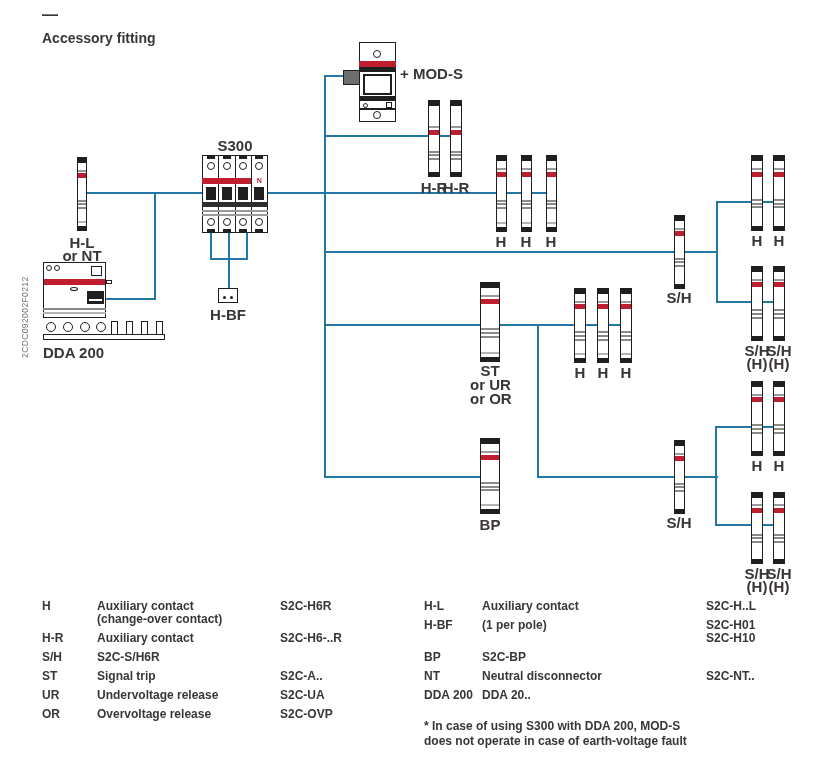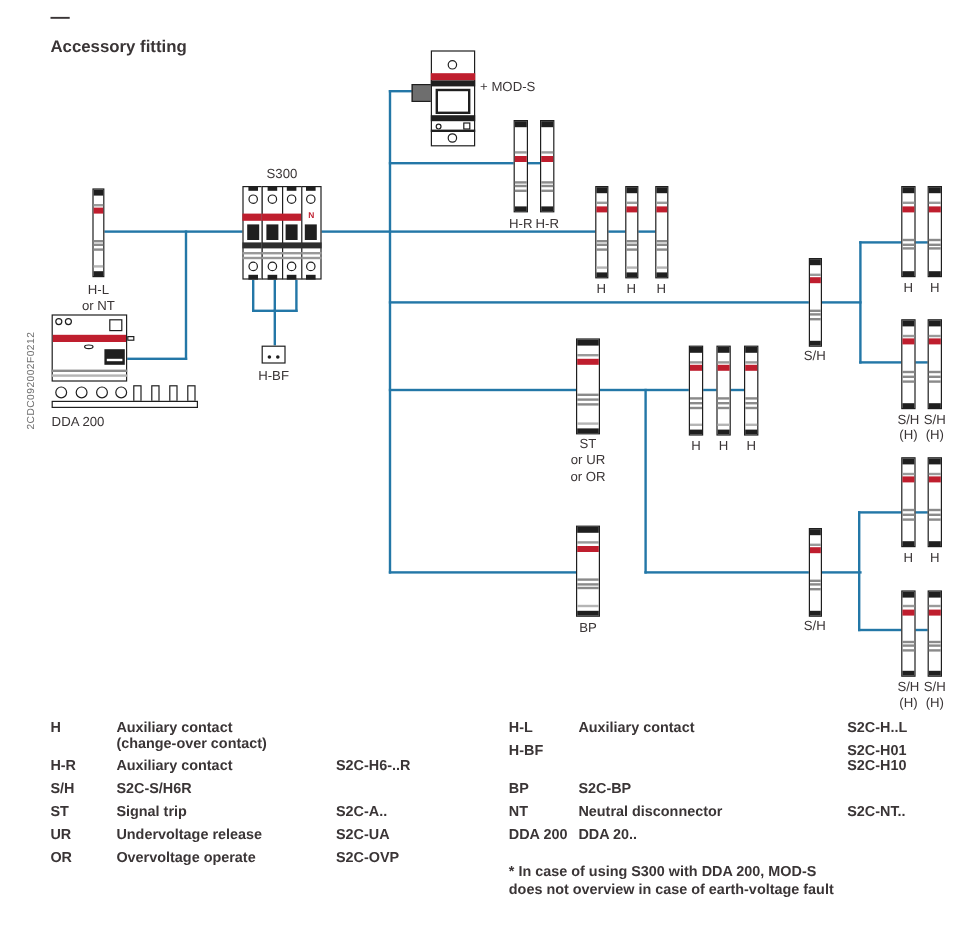--- a/index.html
+++ b/index.html
@@ -17,7 +17,7 @@
   .gb{top:88%;height:2px;background:#b5b5b5;}
   .cap-b{bottom:0;height:4px;background:#1f1f1f;}
   .hr .gt{top:33%}.hr .rd{top:38%}.hr .g1{top:66%}.hr .g2{top:71%}.hr .g3{top:76%}
-  .lbl{position:absolute;font-weight:normal;font-size:11px;line-height:13px;color:#3a3536;
+  .lbl{position:absolute;font-weight:bold;font-size:15px;line-height:13px;color:#3a3536;
        text-align:center;white-space:nowrap;z-index:3;}
   .lbl.left{text-align:left;}
   

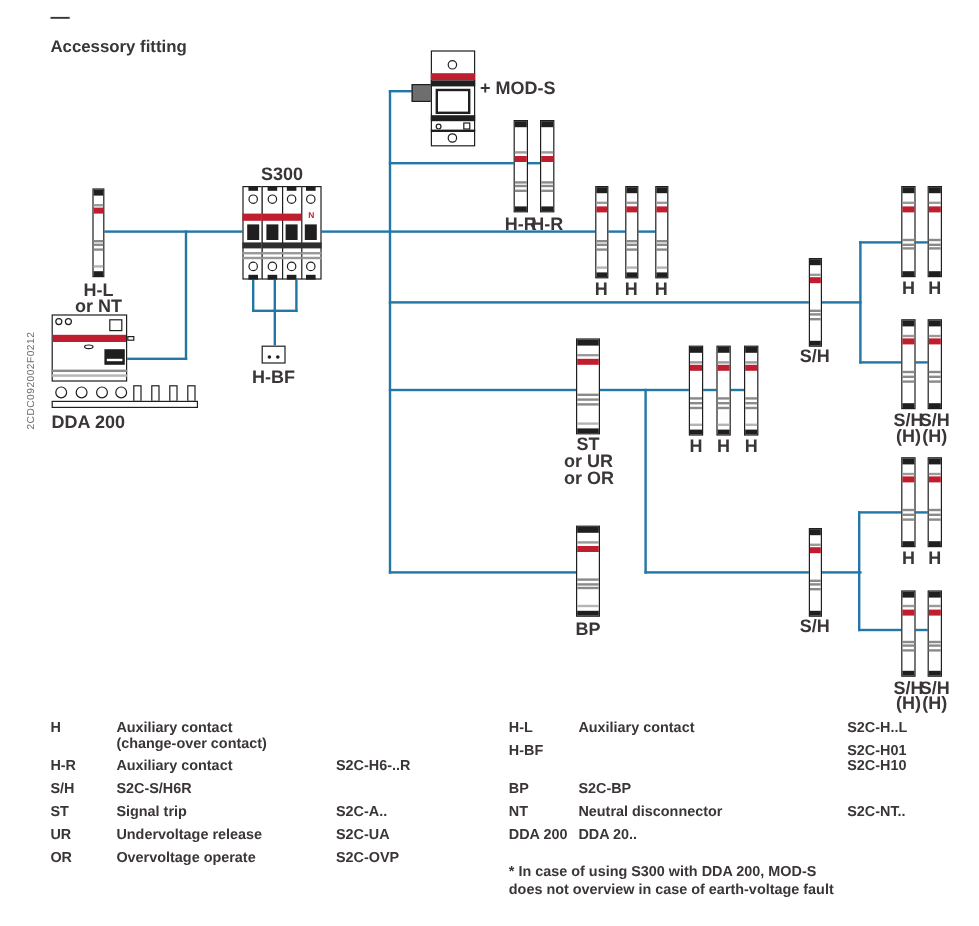--- a/index.html
+++ b/index.html
@@ -426,6 +426,9 @@
           <div>Auxiliary contact</div>
           <div>(change-over contact)</div>
         </div>
+      <div>
+          <div>S2C-H6R</div>
+        </div>
     </div>
     <div class="row">
       <div>H-R</div>

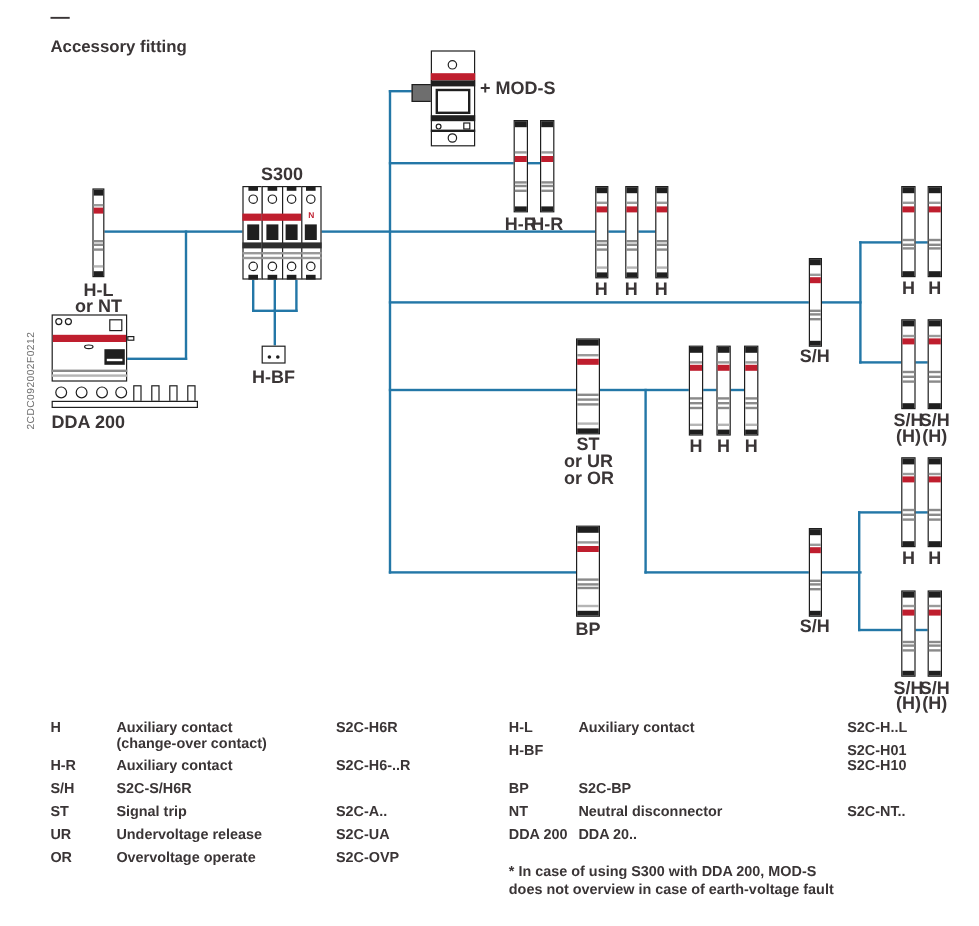--- a/index.html
+++ b/index.html
@@ -487,6 +487,7 @@
     <div class="row">
       <div>H-BF</div>
       <div>
+          <div>(1 per pole)</div>
         </div>
       <div>
           <div>S2C-H01</div>

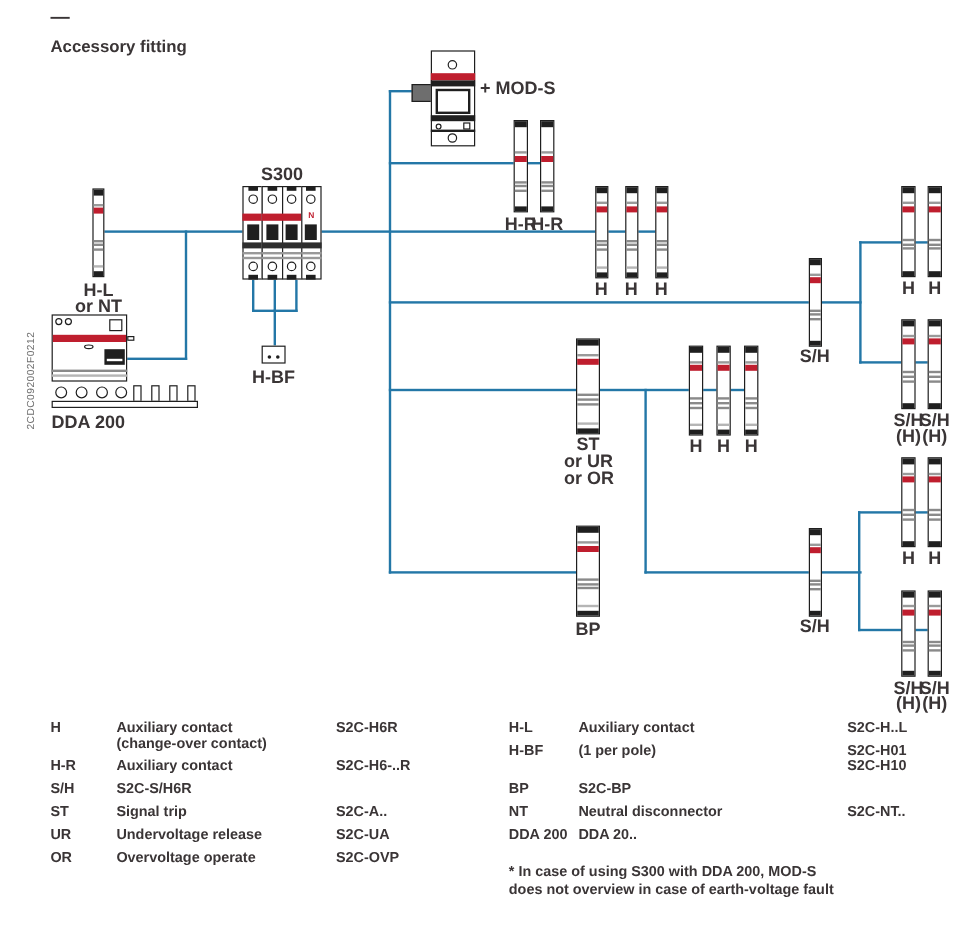--- a/index.html
+++ b/index.html
@@ -466,7 +466,7 @@
     <div class="row">
       <div>OR</div>
       <div>
-          <div>Overvoltage operate</div>
+          <div>Overvoltage release</div>
         </div>
       <div>
           <div>S2C-OVP</div>

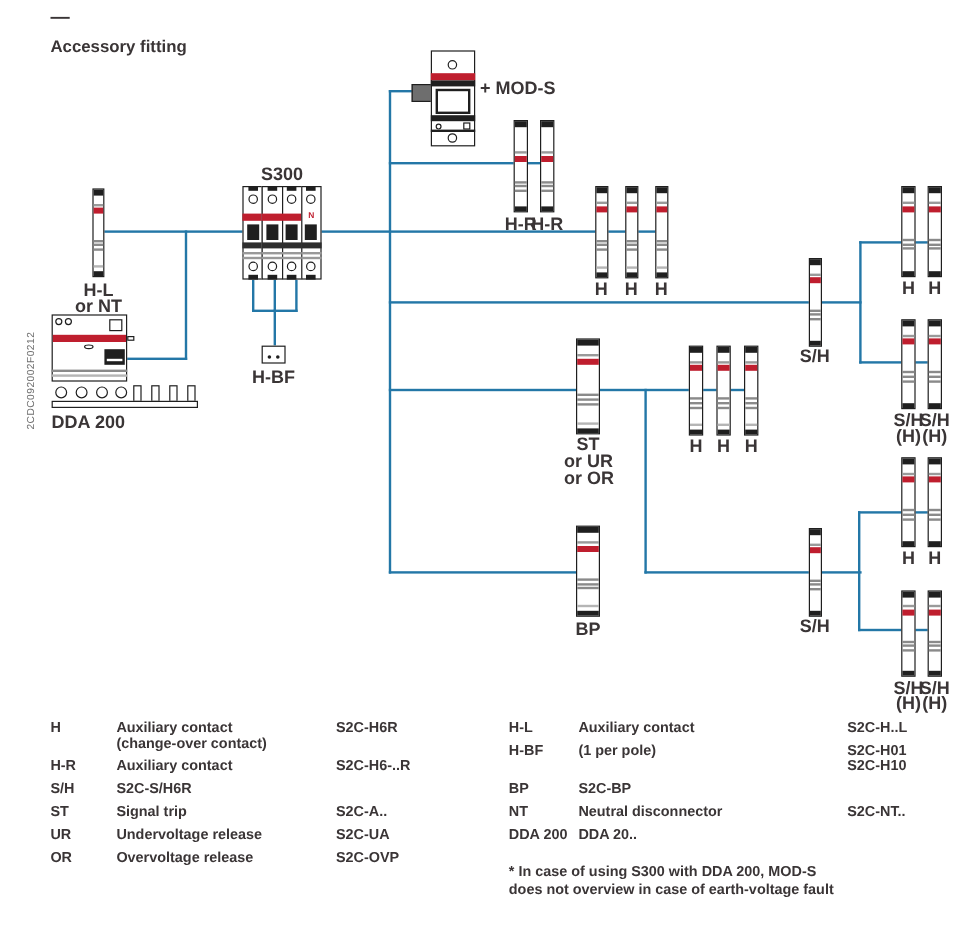--- a/index.html
+++ b/index.html
@@ -517,7 +517,7 @@
     </div>
     <div class="fnote">
       <div>* In case of using S300 with DDA 200, MOD-S</div>
-      <div>does not overview in case of earth-voltage fault</div>
+      <div>does not operate in case of earth-voltage fault</div>
     </div>
   </div>
 

